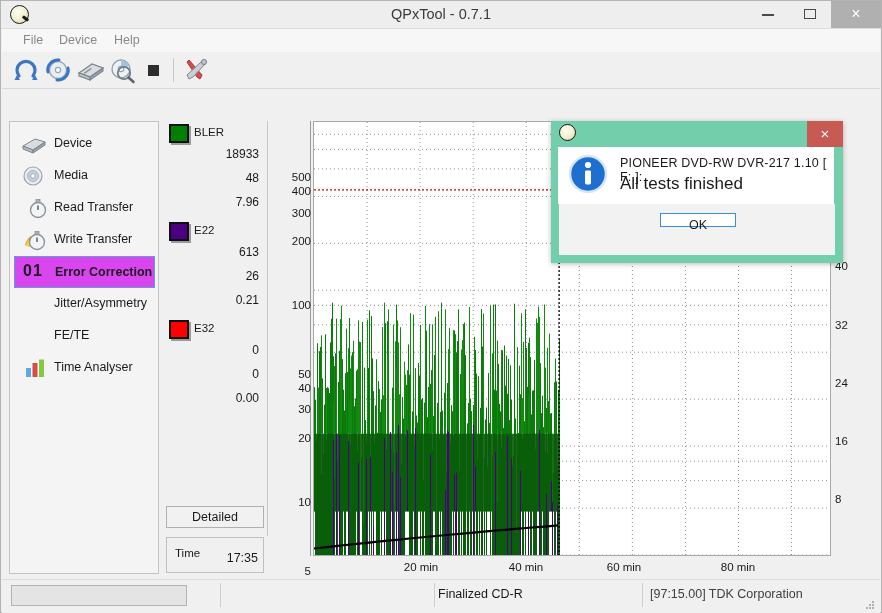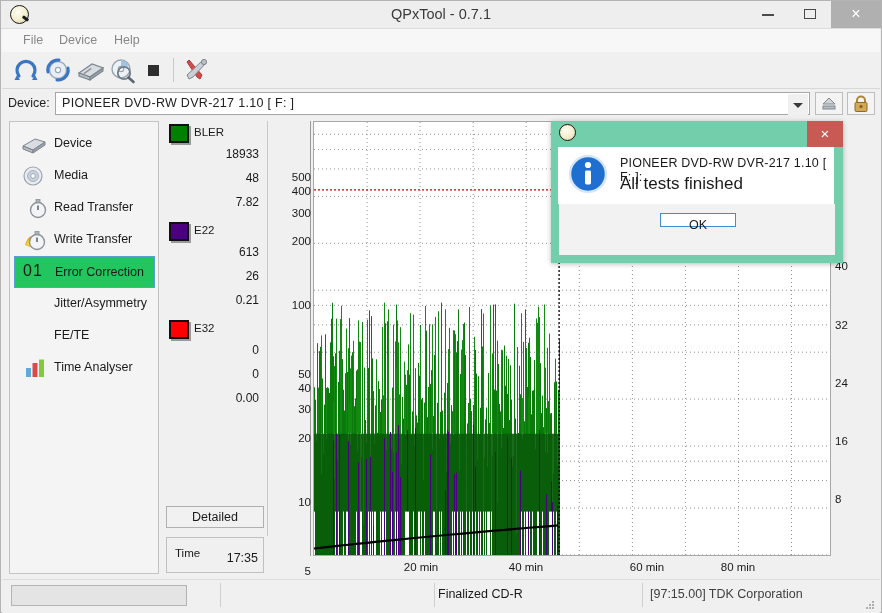--- a/index.html
+++ b/index.html
@@ -150,28 +150,6 @@
     </div>
   </div>
 
-  <div class="devrow">
-    <div class="devlabel">Device:</div>
-    <div class="devcombo">
-      <div class="devcombo-text">PIONEER  DVD-RW  DVR-217  1.10 [ F: ]</div>
-      <div class="devcombo-arrow">
-          <div class="chev"></div>
-        </div>
-    </div>
-    <div class="sqbtn" style="left:813px">
-      <svg width="26" height="21" viewBox="0 0 26 21">
-        <path d="M13 5 L19 11 L7 11 Z" fill="#cfd4d9" stroke="#7f878f" stroke-width="1"></path>
-        <rect x="7" y="13" width="12" height="3" fill="#b7bdc4" stroke="#7f878f" stroke-width="1"></rect>
-      </svg>
-    </div>
-    <div class="sqbtn" style="left:845px">
-      <svg width="26" height="21" viewBox="0 0 26 21">
-        <path d="M9 10 V7.5 a4 4 0 0 1 8 0 V10" fill="none" stroke="#b08436" stroke-width="2"></path>
-        <rect x="7" y="9.5" width="12" height="9" rx="1.2" fill="#d4a955" stroke="#8d6a2c" stroke-width="1"></rect>
-        <circle cx="13" cy="13.6" r="1.5" fill="#7a5a22"></circle>
-      </svg>
-    </div>
-  </div>
 
   <div class="sidebar-frame">
     <div class="side-item" style="top:6px">

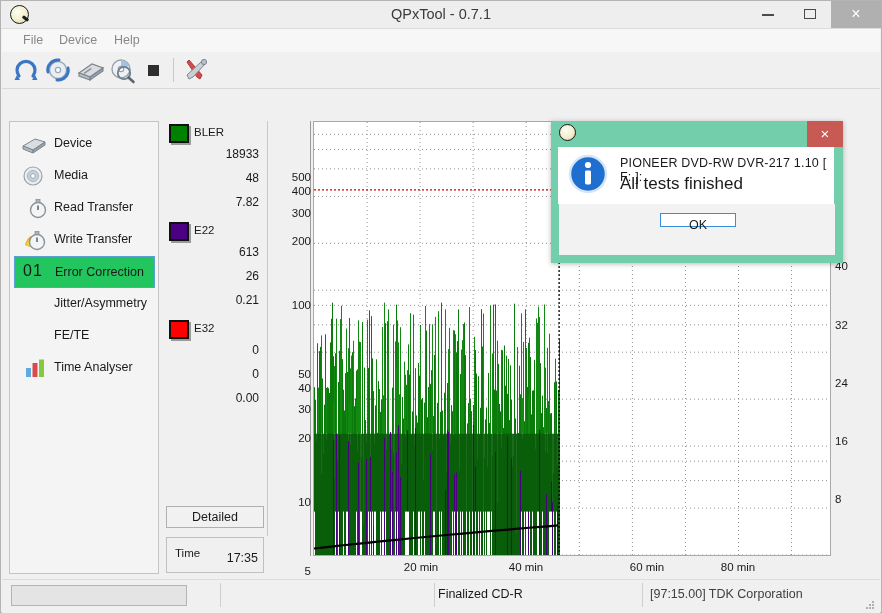--- a/index.html
+++ b/index.html
@@ -223,7 +223,7 @@
     <div class="sw-lbl" style="left:28px;top:5px;">BLER</div>
     <div class="val" style="top:26px;">18933</div>
     <div class="val" style="top:50px;">48</div>
-    <div class="val" style="top:74px;">7.82</div>
+    <div class="val" style="top:74px;">7.96</div>
 
     <div class="sw-sh" style="left:5px;top:103px;"></div>
     <div class="sw" style="left:3px;top:101px;background:#4b0082;"></div>

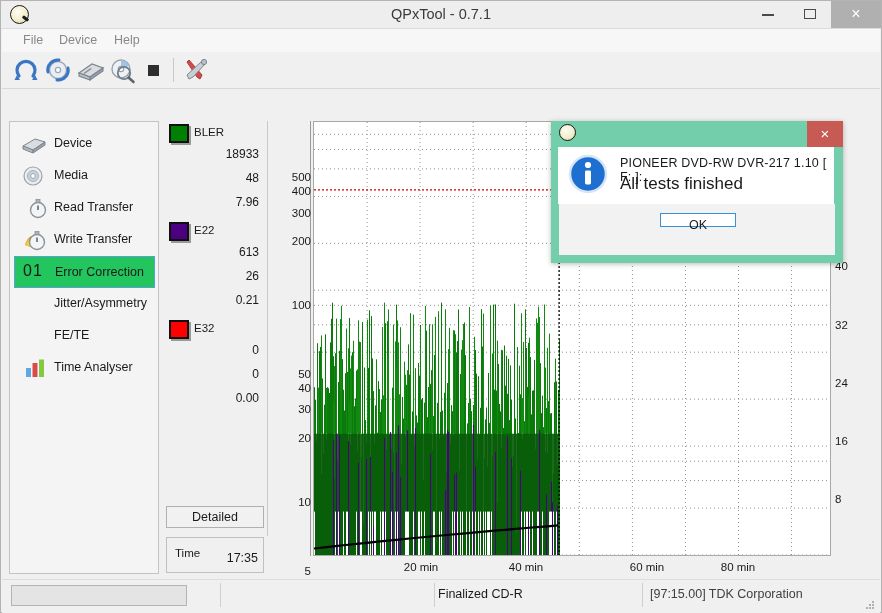--- a/index.html
+++ b/index.html
@@ -50,7 +50,7 @@
   .sidebar-frame{position:absolute;left:8px;top:120px;width:150px;height:453px;background:#f4f4f4;border:1px solid #c4c4c4;box-sizing:border-box;}
   .side-item{position:absolute;left:4px;width:141px;height:32px;cursor:default;}
   .side-item .lbl{position:absolute;left:40px;top:8px;font-size:12.5px;color:#1a1a1a;white-space:nowrap;}
-  .side-item.sel{background:#22c55e;border:1px solid #5b9fd4;box-sizing:border-box;}
+  .side-item.sel{background:#d946ef;border:1px solid #5b9fd4;box-sizing:border-box;font-weight:bold;}
   .side-item .ic{position:absolute;left:6px;top:5px;width:28px;height:22px;}
   .num01{position:absolute;left:8px;top:5px;font-size:16px;color:#1a1a1a;letter-spacing:1px;}
 

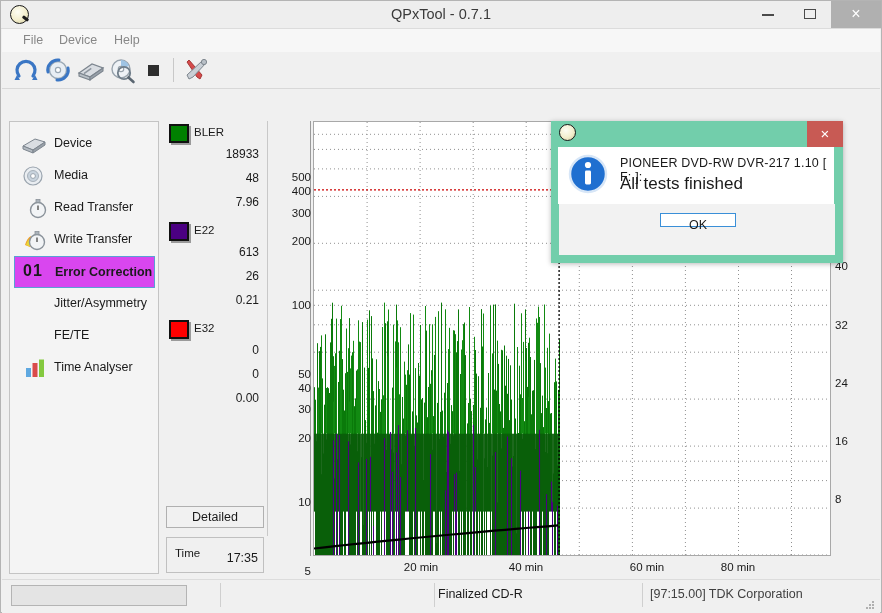--- a/index.html
+++ b/index.html
@@ -733,7 +733,7 @@
 
     <div class="xtick" style="left:148px;top:440px;">20 min</div>
     <div class="xtick" style="left:253px;top:440px;">40 min</div>
-    <div class="xtick" style="left:374px;top:440px;">60 min</div>
+    <div class="xtick" style="left:351px;top:440px;">60 min</div>
     <div class="xtick" style="left:465px;top:440px;">80 min</div>
   </div>
 

